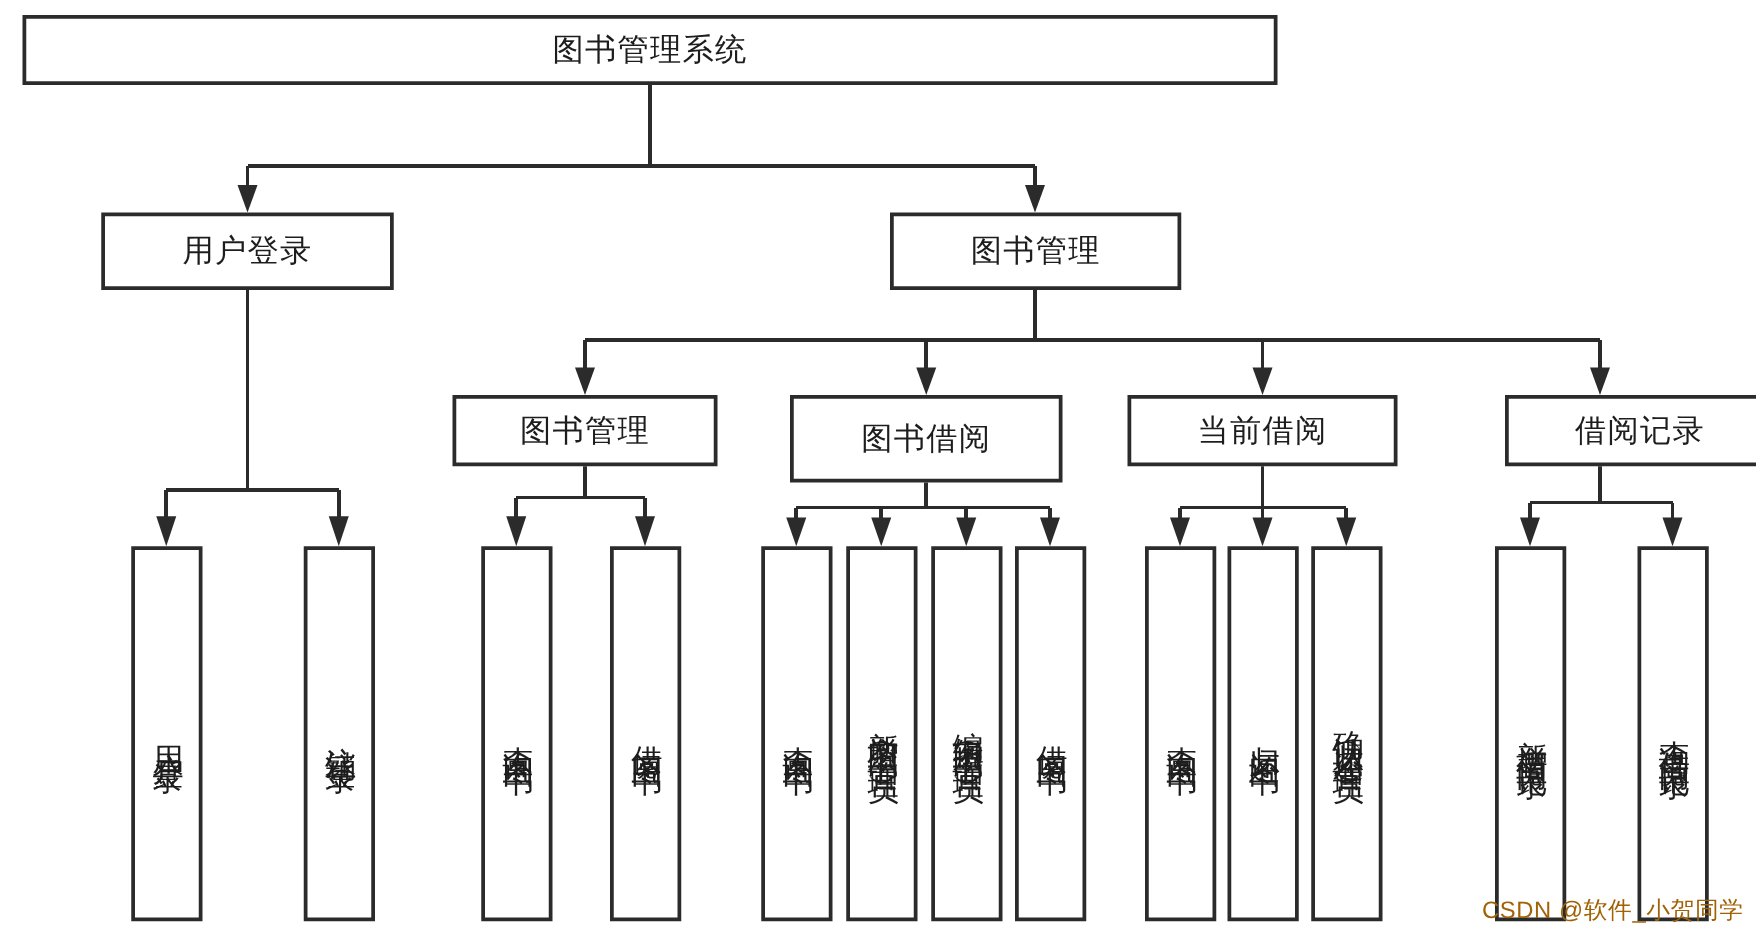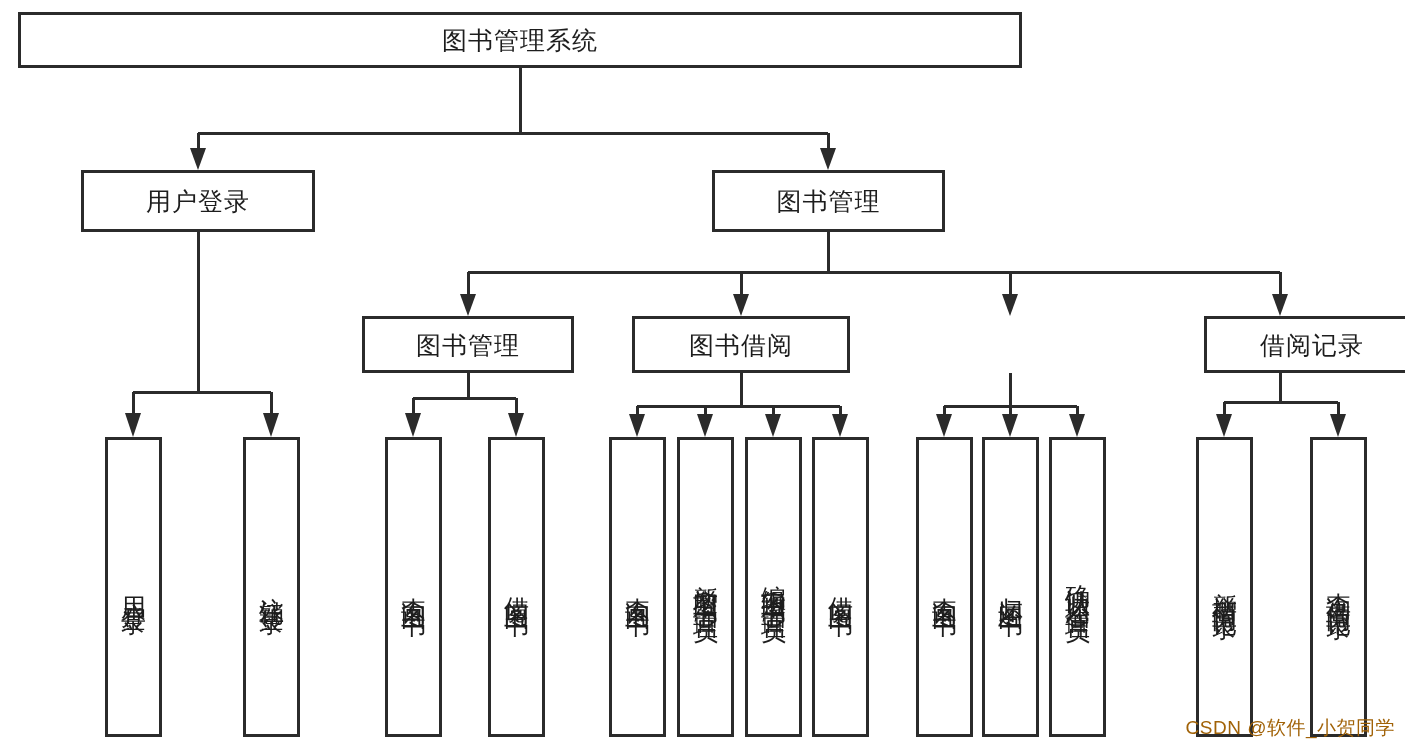--- a/index.html
+++ b/index.html
@@ -169,7 +169,7 @@
     <span class="lbl">图书管理</span>
   </div>
 
-  <div class="node horiz" style="left:632px;top:316px;width:218px;height:57px;">
+  <div class="node horiz" style="left:632px;top:316px;width:218px;height:70px;">
     <span class="lbl">图书借阅</span>
   </div>
 

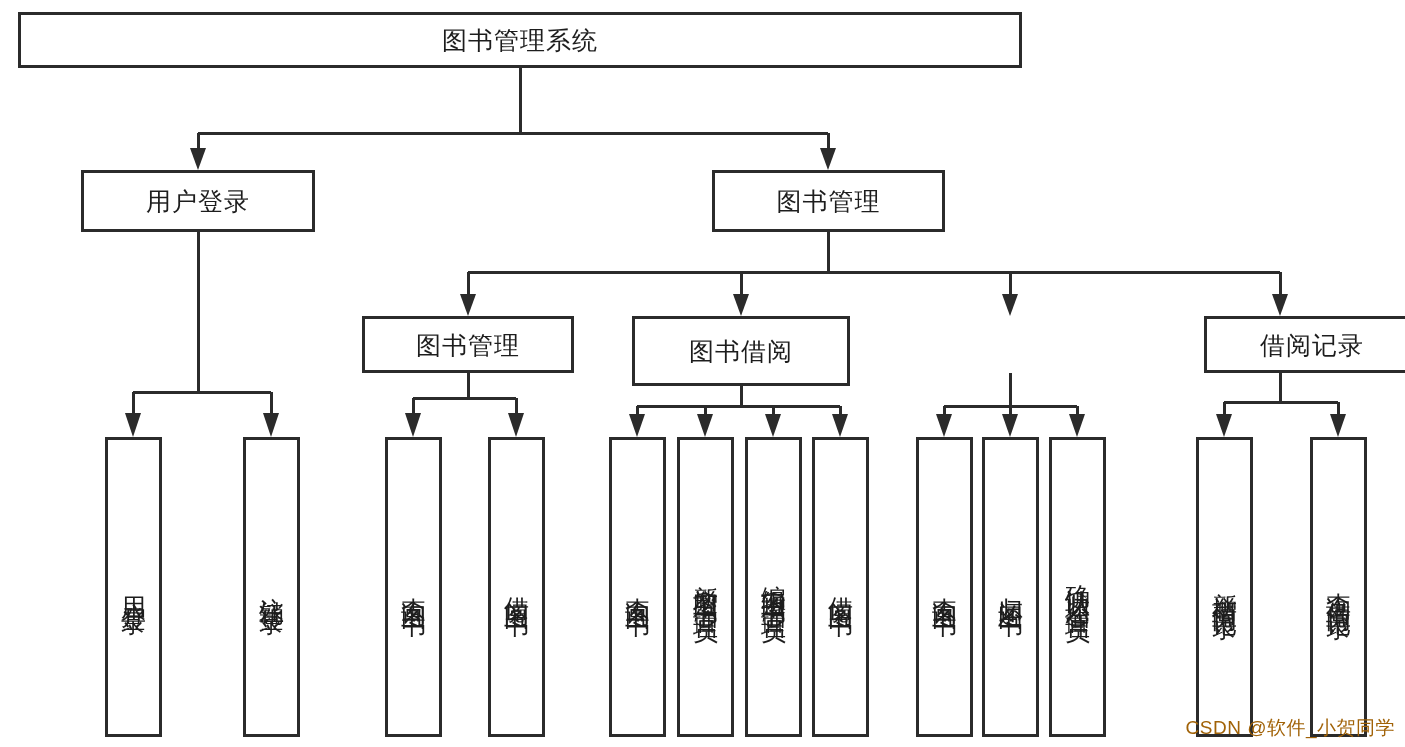--- a/index.html
+++ b/index.html
@@ -173,6 +173,9 @@
     <span class="lbl">图书借阅</span>
   </div>
 
+  <div class="node horiz" style="left:902px;top:316px;width:216px;height:57px;">
+    <span class="lbl">当前借阅</span>
+  </div>
 
   <div class="node horiz" style="left:1172px;top:316px;width:216px;height:57px;margin-left:32px;">
     <span class="lbl">借阅记录</span>

